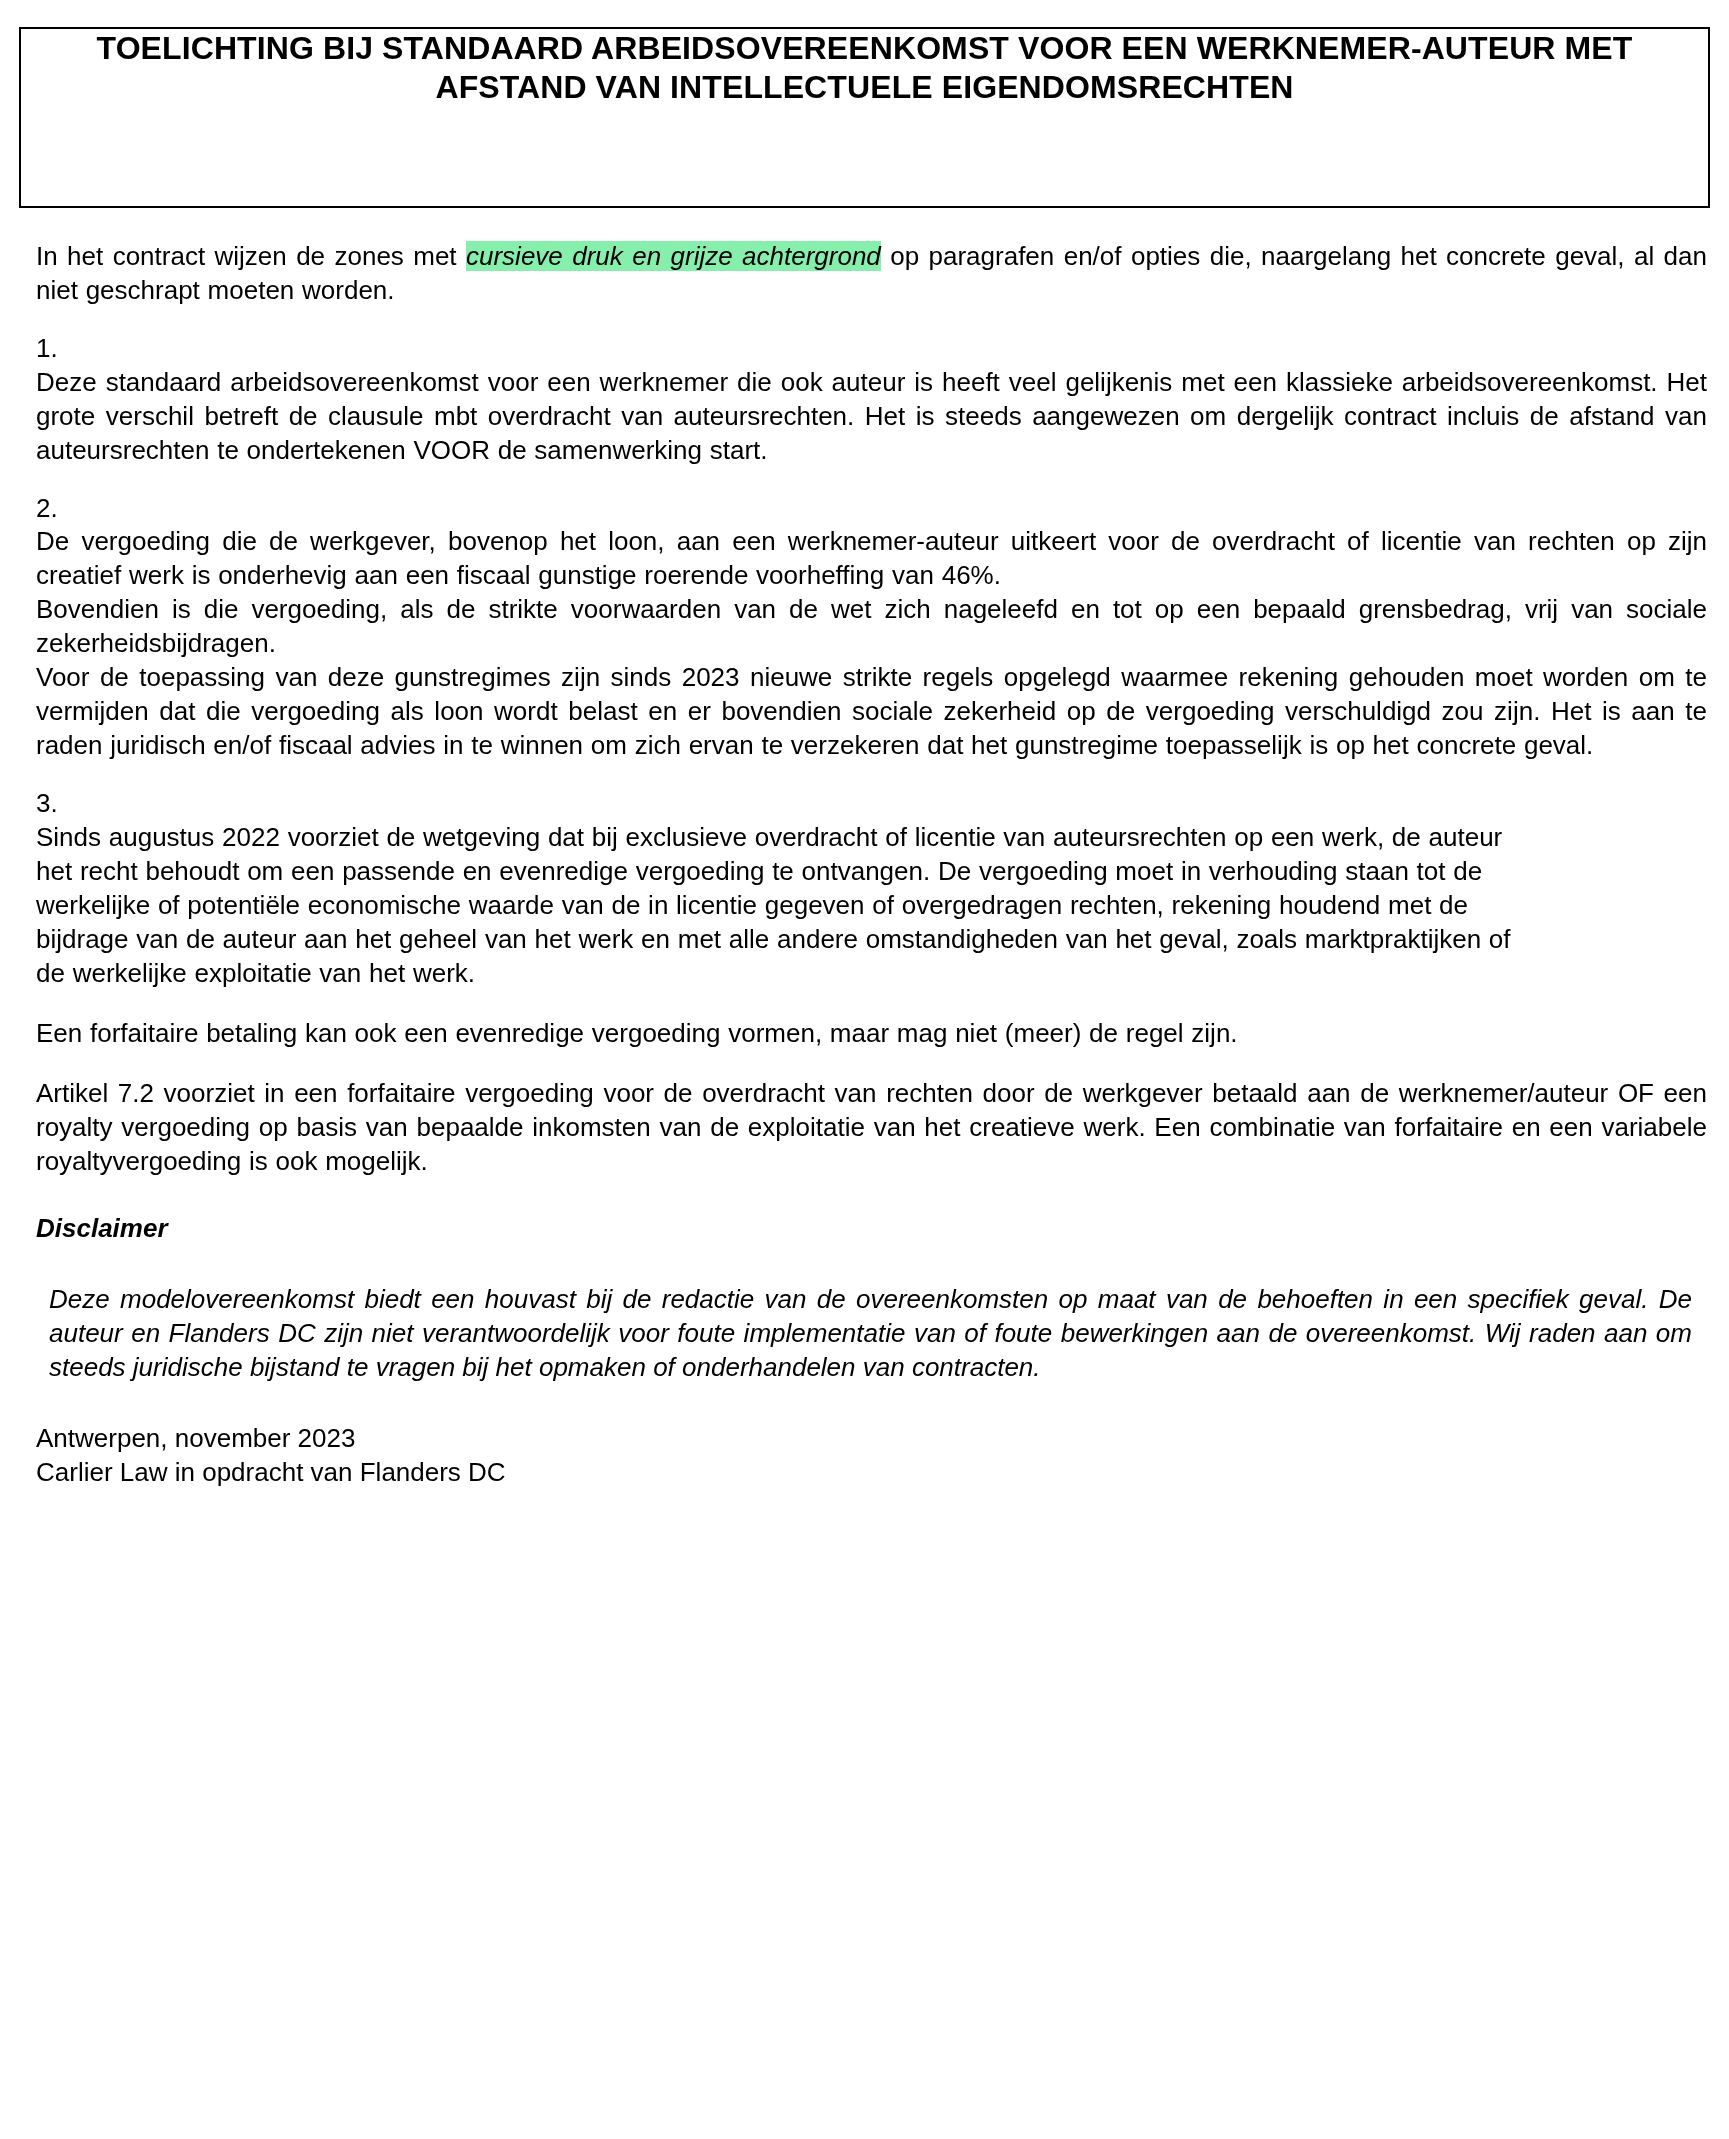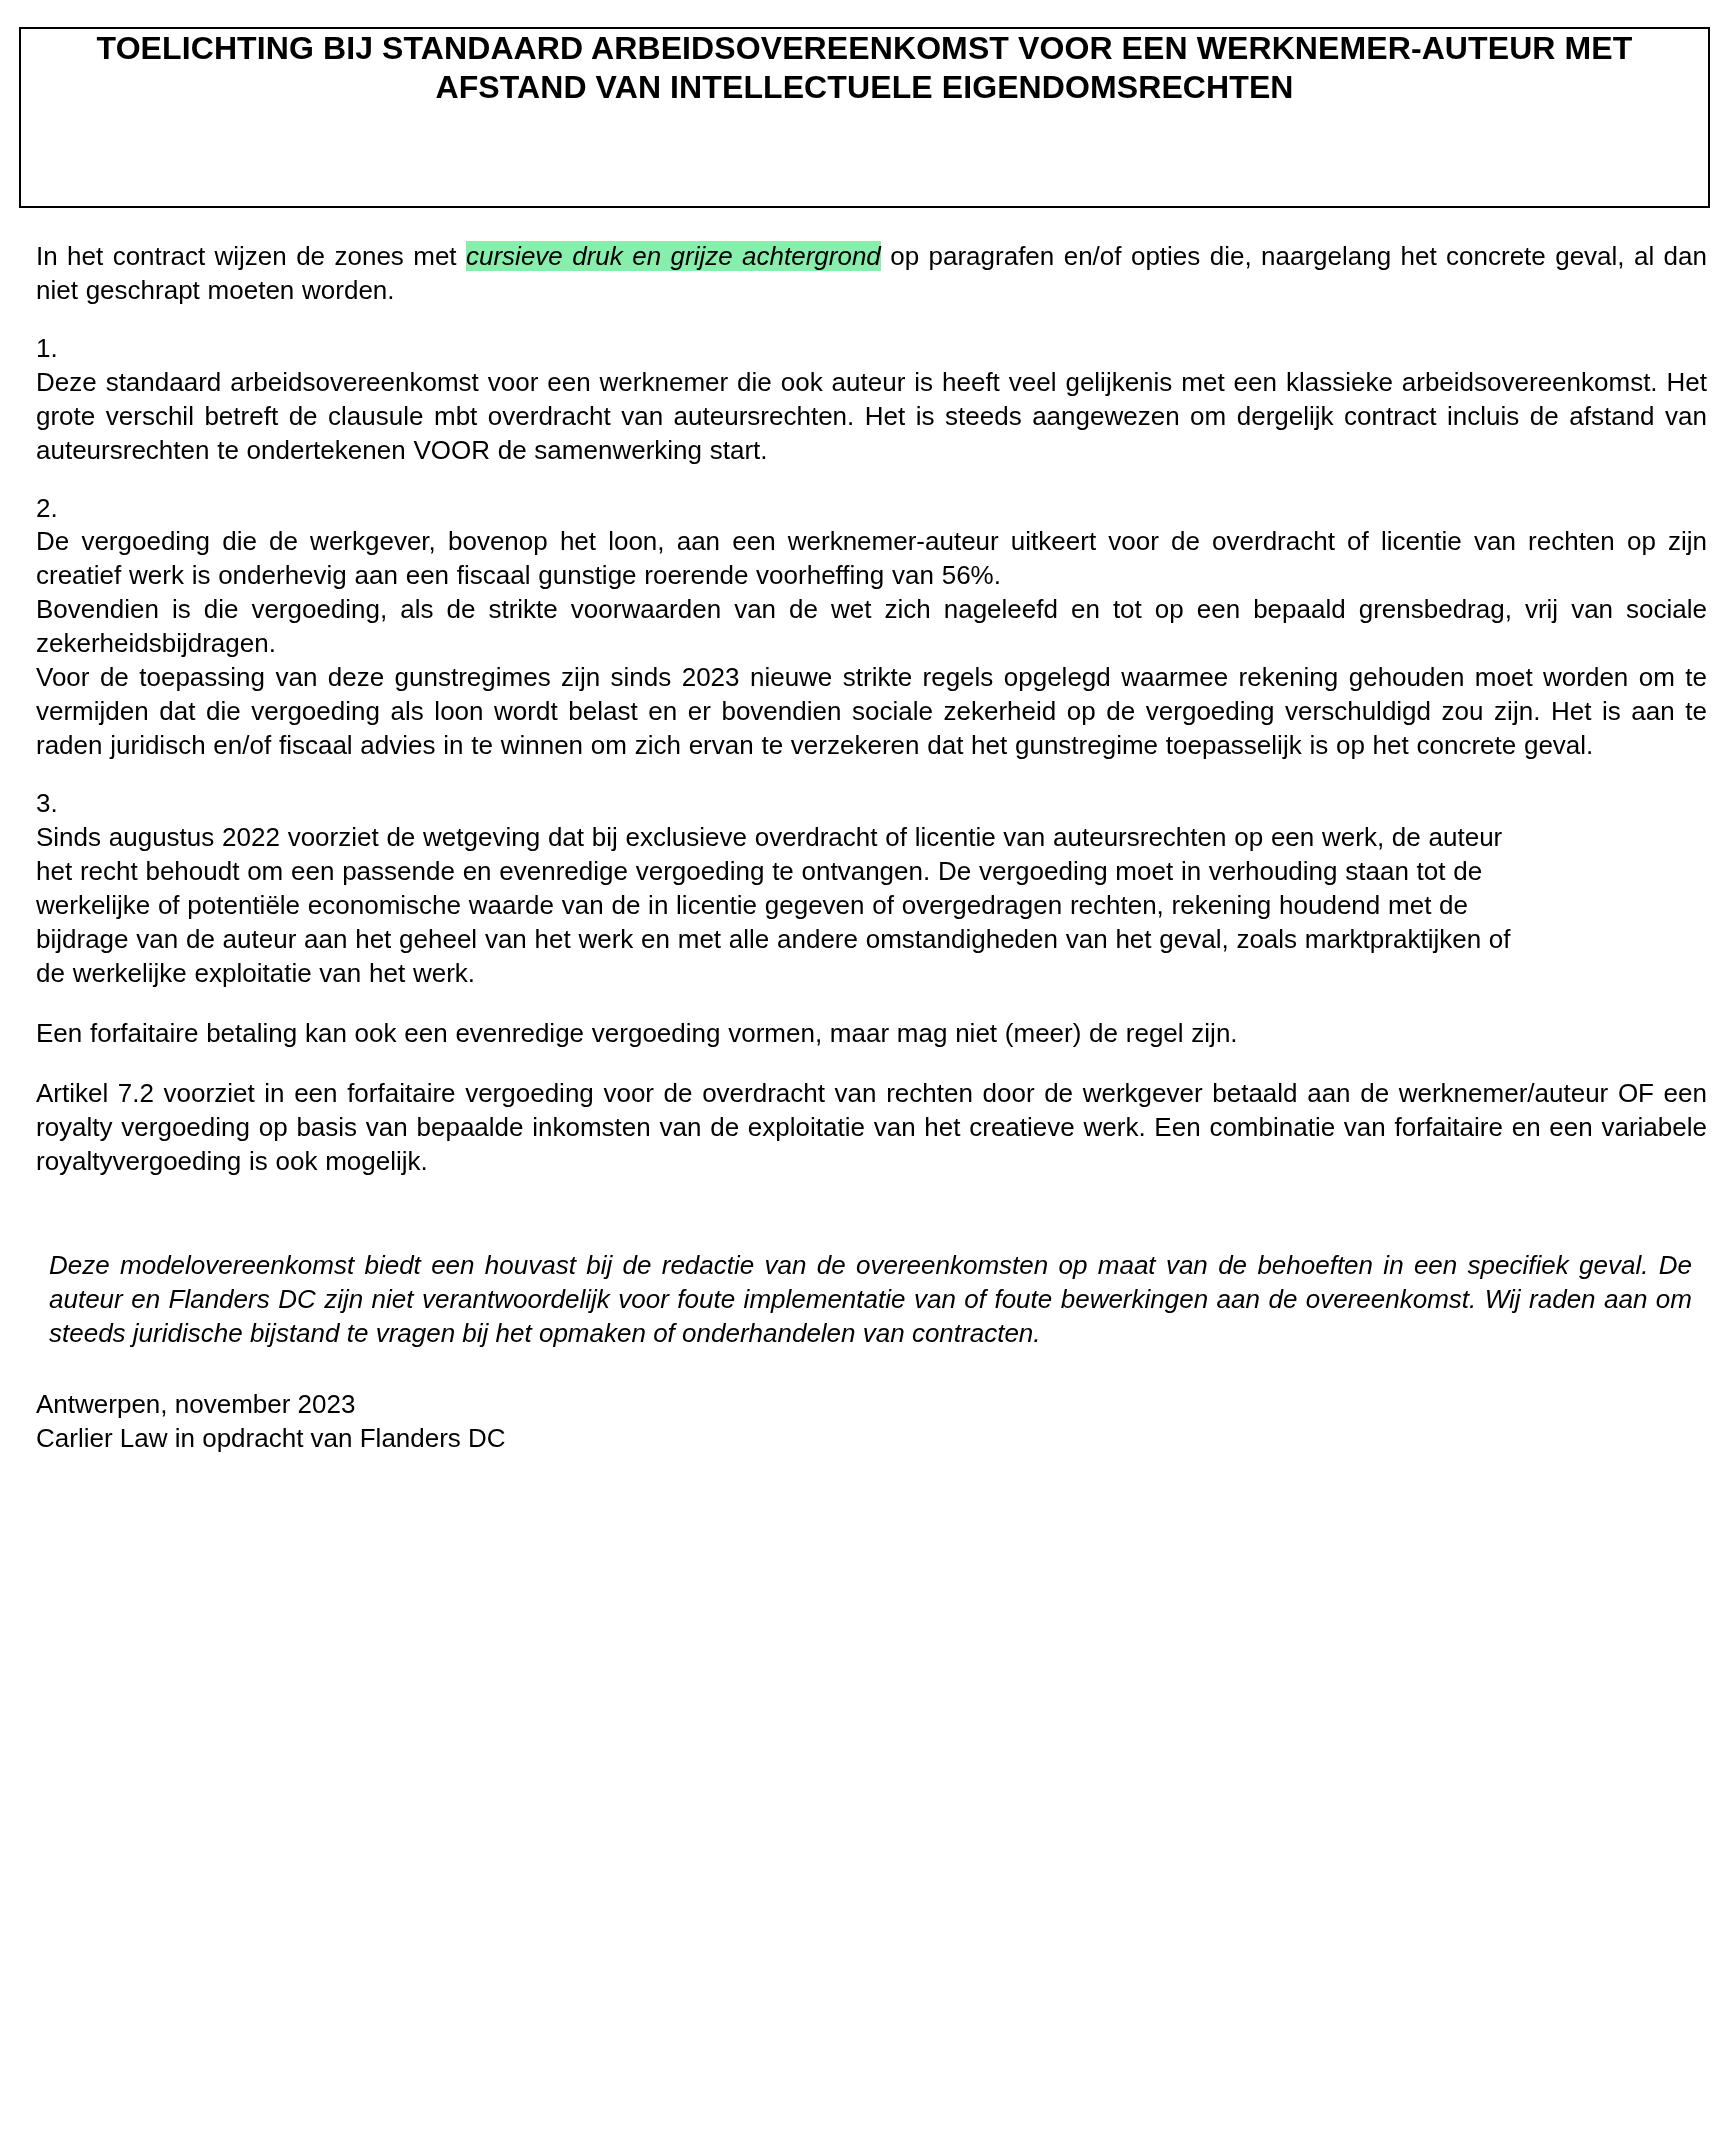--- a/index.html
+++ b/index.html
@@ -118,7 +118,7 @@
   <div class="gap-md"></div>
 
   <p class="para"><span>2.</span></p>
-  <p class="para">De vergoeding die de werkgever, bovenop het loon, aan een werknemer-auteur uitkeert voor de overdracht of licentie van rechten op zijn creatief werk is onderhevig aan een fiscaal gunstige roerende voorheffing van 56%.</p>
+  <p class="para">De vergoeding die de werkgever, bovenop het loon, aan een werknemer-auteur uitkeert voor de overdracht of licentie van rechten op zijn creatief werk is onderhevig aan een fiscaal gunstige roerende voorheffing van 46%.</p>
   <p class="para">Bovendien is die vergoeding, als de strikte voorwaarden van de wet zich nageleefd en tot op een bepaald grensbedrag, vrij van sociale zekerheidsbijdragen.</p>
   <p class="para">Voor de toepassing van deze gunstregimes zijn sinds 2023 nieuwe strikte regels opgelegd waarmee rekening gehouden moet worden om te vermijden dat die vergoeding als loon wordt belast en er bovendien sociale zekerheid op de vergoeding verschuldigd zou zijn. Het is aan te raden juridisch en/of fiscaal advies in te winnen om zich ervan te verzekeren dat het gunstregime toepasselijk is op het concrete geval.</p>
 

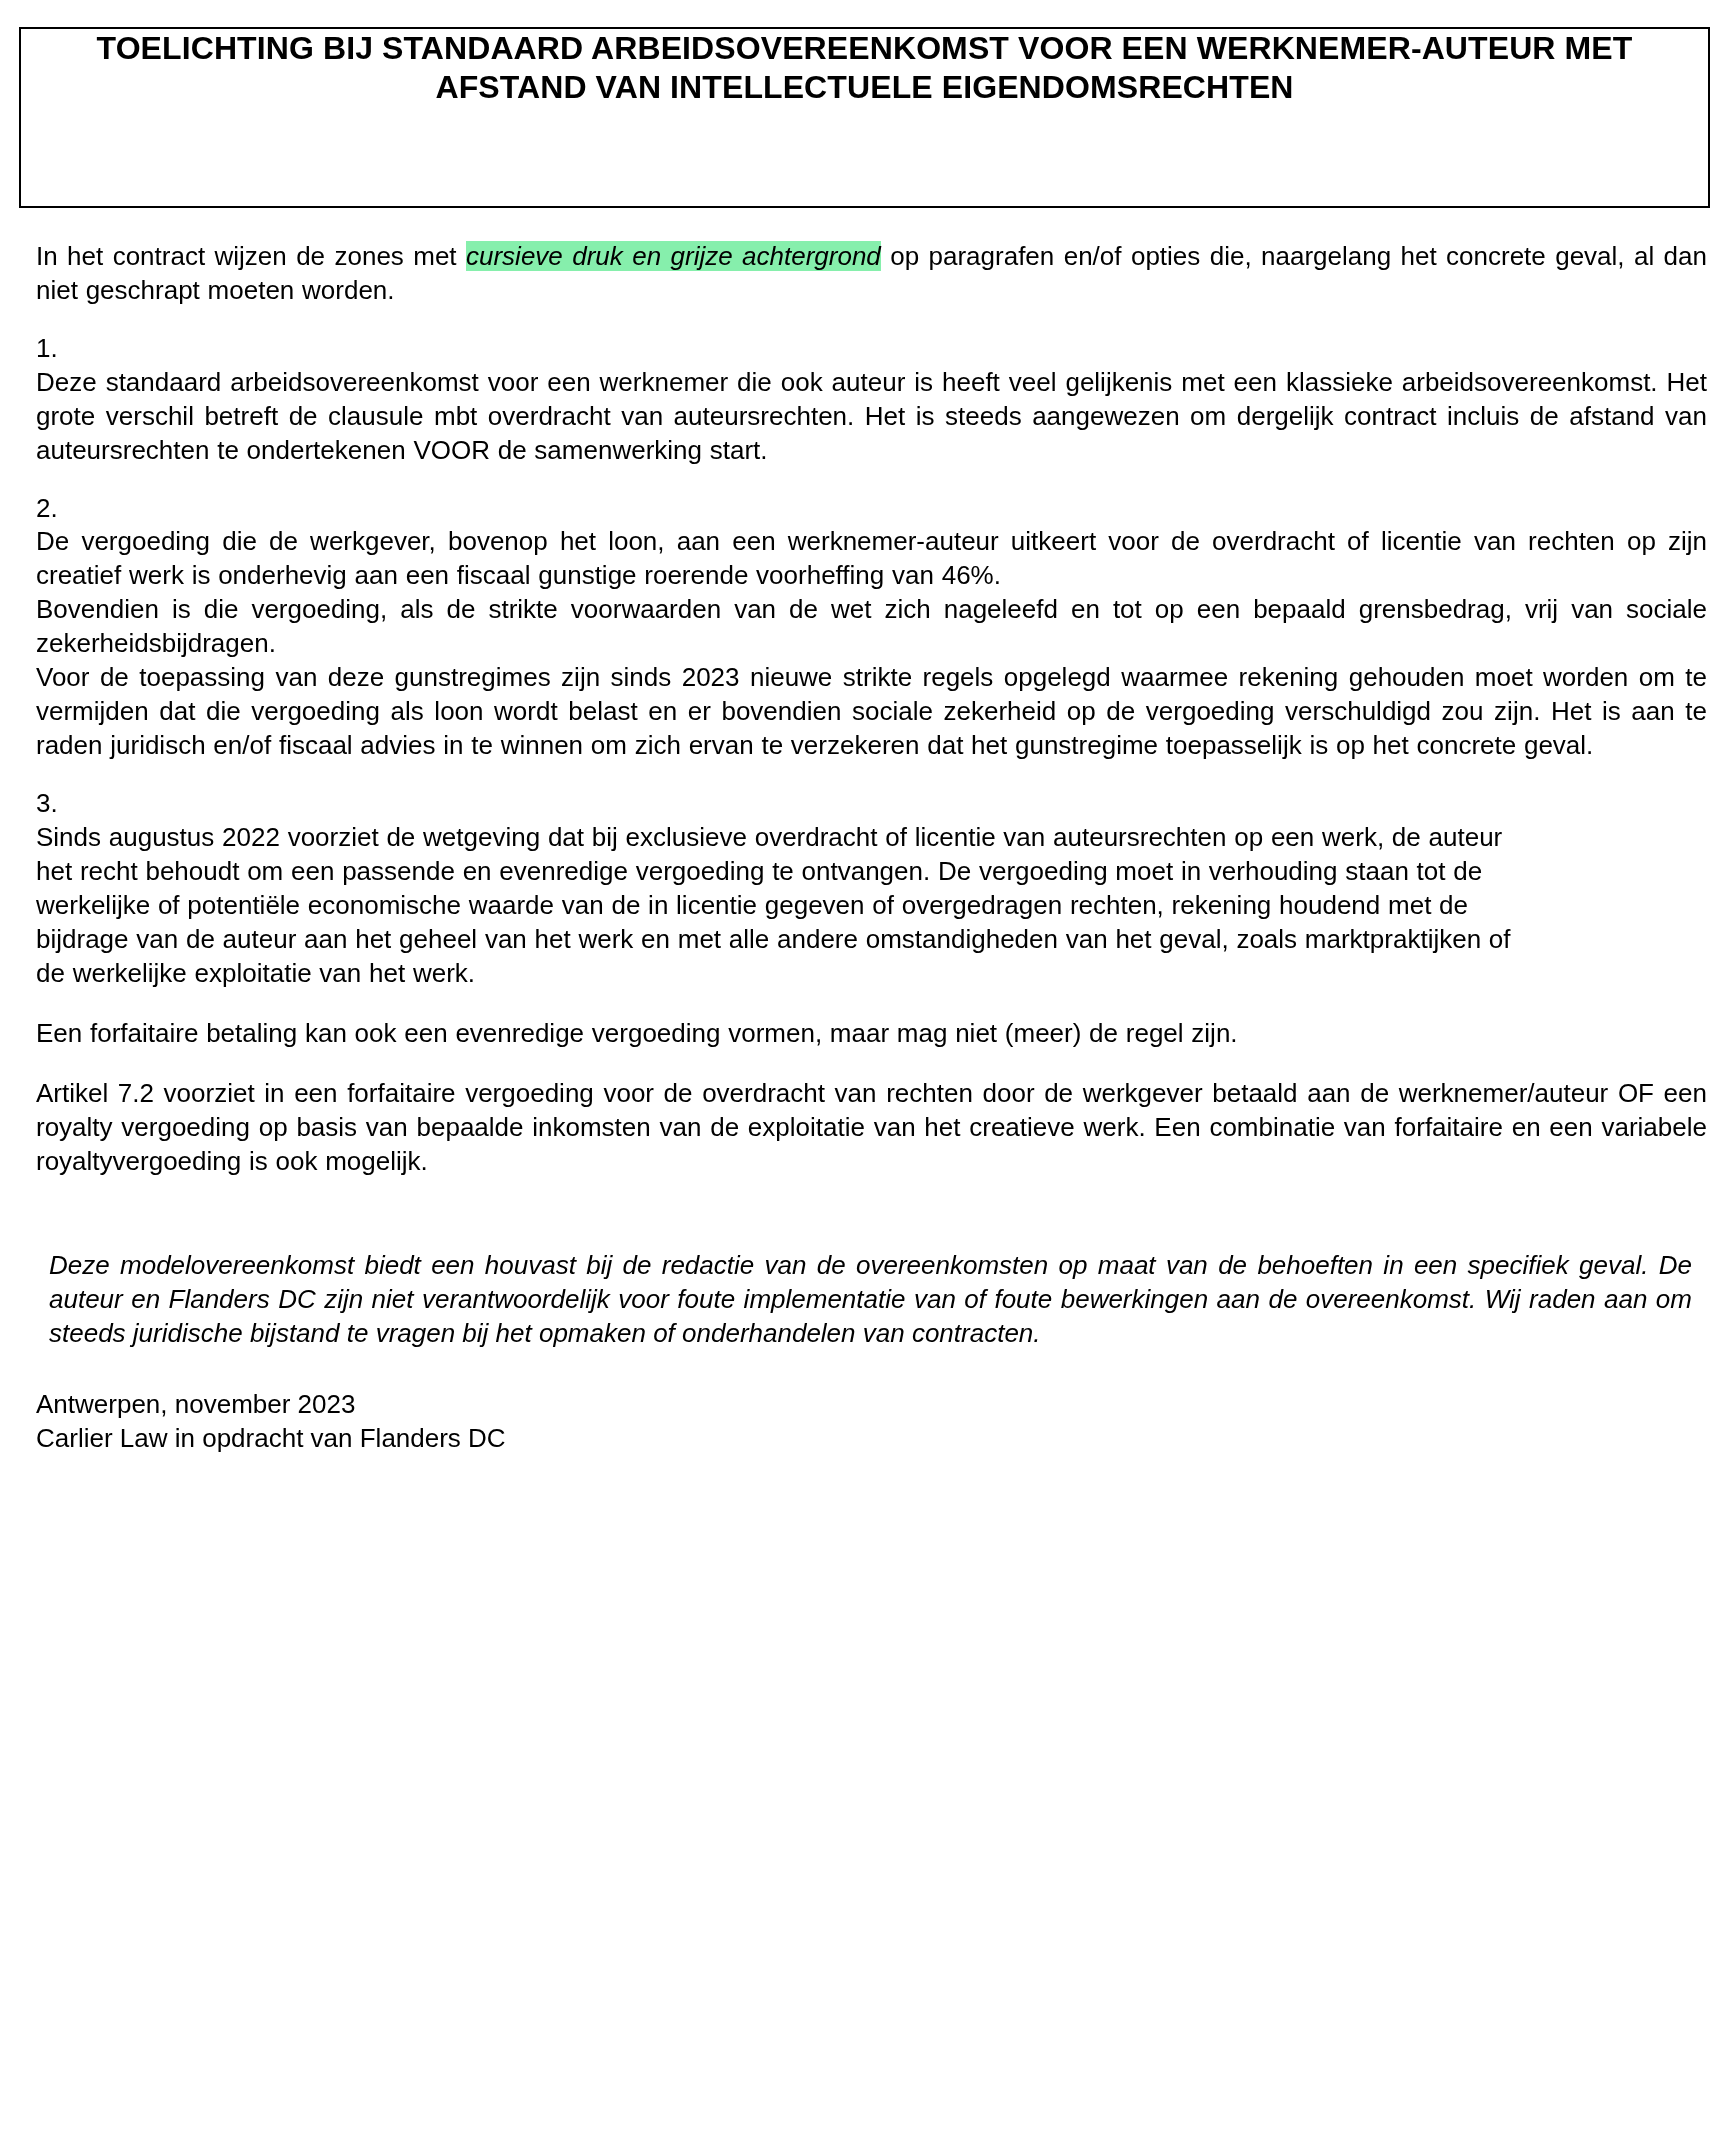--- a/index.html
+++ b/index.html
@@ -138,6 +138,7 @@
 
   <div class="gap-xl"></div>
 
+  <p class="disclaimer-head">Disclaimer</p>
 
   <div class="gap-md"></div>
 

